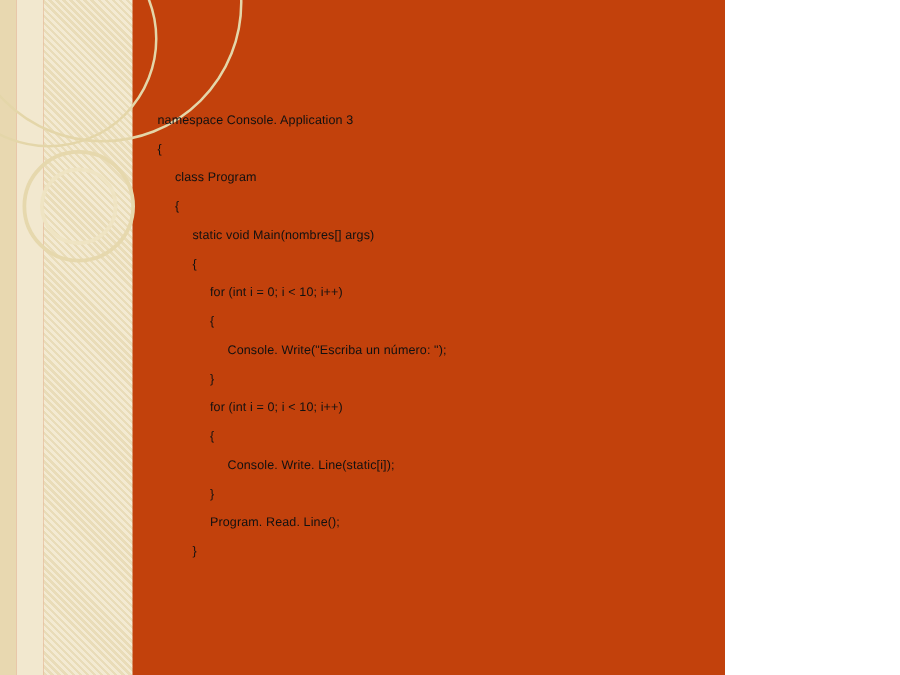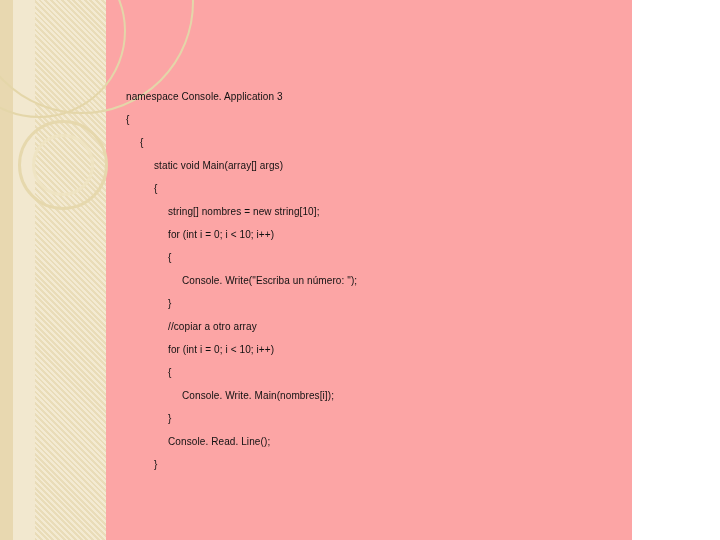--- a/index.html
+++ b/index.html
@@ -3,7 +3,7 @@
 <meta charset="utf-8">
 <style>
   html,body{margin:0;padding:0;width:720px;height:540px;background:#fff;overflow:hidden;font-family:Arial,Helvetica,sans-serif}
-  .slide{position:relative;width:632px;height:540px;background:#fca5a5}
+  .slide{position:relative;width:580px;height:540px;background:#c2410c}
   .sidebar{position:absolute;left:0;top:0;height:540px;width:106px}
   .stripe-a{position:absolute;top:0;left:0;width:13px;height:540px;background:#e8d8b0}
   .stripe-b{position:absolute;top:0;left:13px;width:22px;height:540px;background:#f2e8cf}

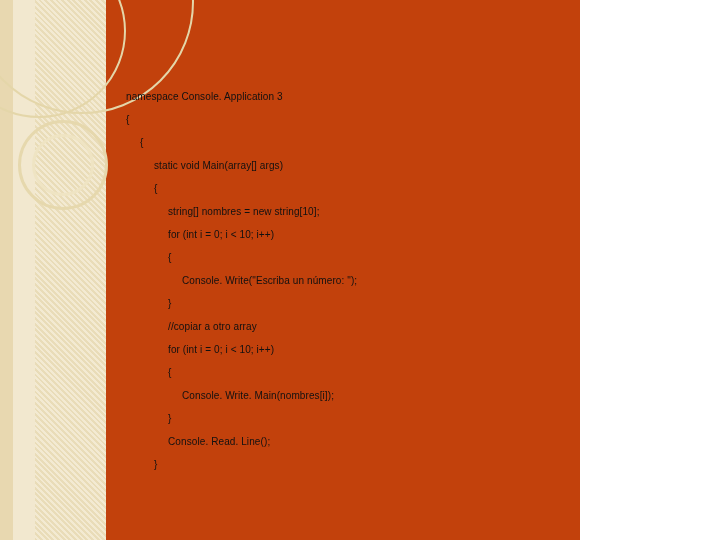--- a/index.html
+++ b/index.html
@@ -38,6 +38,7 @@
   <div class="content">
     <p class="ln">namespace Console. Application 3</p>
     <p class="ln">{</p>
+    <p class="ln i1">class Program</p>
     <p class="ln i1">{</p>
     <p class="ln i2">static void Main(array[] args)</p>
     <p class="ln i2">{</p>

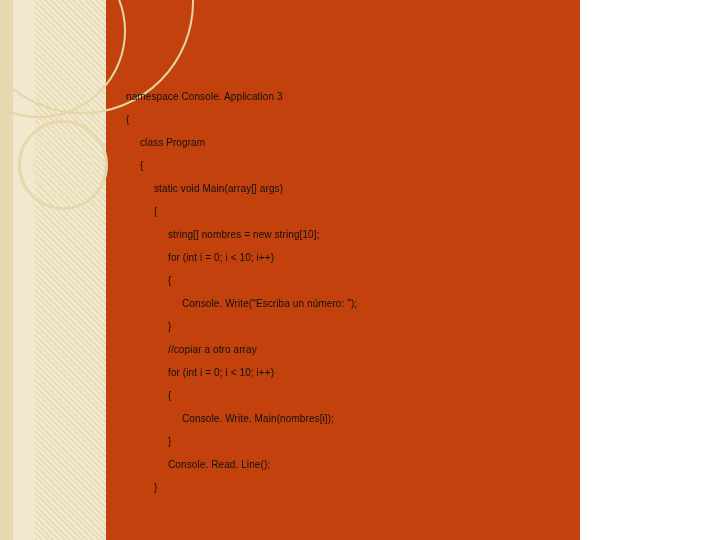--- a/index.html
+++ b/index.html
@@ -40,7 +40,7 @@
     <p class="ln">{</p>
     <p class="ln i1">class Program</p>
     <p class="ln i1">{</p>
-    <p class="ln i2">static void Main(array[] args)</p>
+    <p class="ln i2">static void Main(nombres[] args)</p>
     <p class="ln i2">{</p>
     <p class="ln i3">string[] nombres = new string[10];</p>
     <p class="ln i3">for (int i = 0; i &lt; 10; i++)</p>

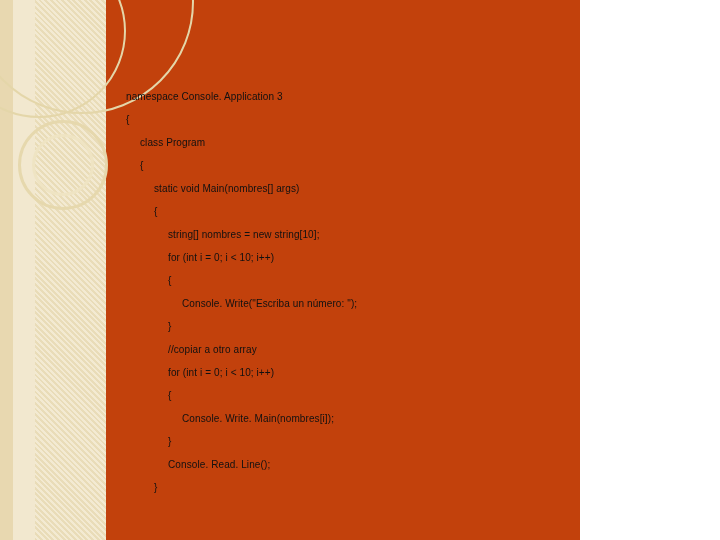--- a/index.html
+++ b/index.html
@@ -42,7 +42,6 @@
     <p class="ln i1">{</p>
     <p class="ln i2">static void Main(nombres[] args)</p>
     <p class="ln i2">{</p>
-    <p class="ln i3">string[] nombres = new string[10];</p>
     <p class="ln i3">for (int i = 0; i &lt; 10; i++)</p>
     <p class="ln i3">{</p>
     <p class="ln i4">Console. Write("Escriba un número: ");</p>

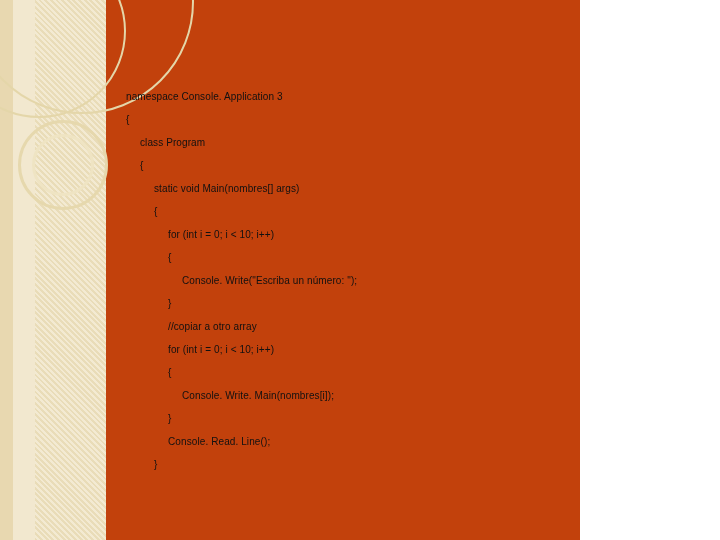--- a/index.html
+++ b/index.html
@@ -46,7 +46,6 @@
     <p class="ln i3">{</p>
     <p class="ln i4">Console. Write("Escriba un número: ");</p>
     <p class="ln i3">}</p>
-    <p class="ln i3">//copiar a otro array</p>
     <p class="ln i3">for (int i = 0; i &lt; 10; i++)</p>
     <p class="ln i3">{</p>
     <p class="ln i4">Console. Write. Main(nombres[i]);</p>

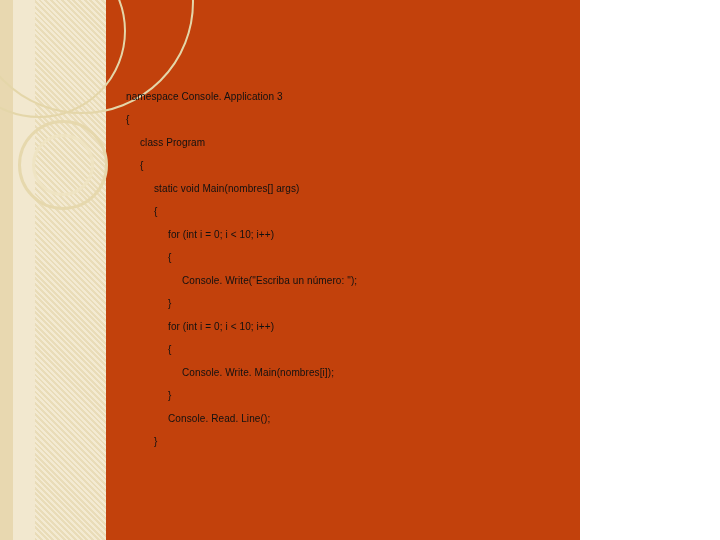--- a/index.html
+++ b/index.html
@@ -48,7 +48,7 @@
     <p class="ln i3">}</p>
     <p class="ln i3">for (int i = 0; i &lt; 10; i++)</p>
     <p class="ln i3">{</p>
-    <p class="ln i4">Console. Write. Main(nombres[i]);</p>
+    <p class="ln i4">Console. Write. Line(static[i]);</p>
     <p class="ln i3">}</p>
     <p class="ln i3">Console. Read. Line();</p>
     <p class="ln i2">}</p>

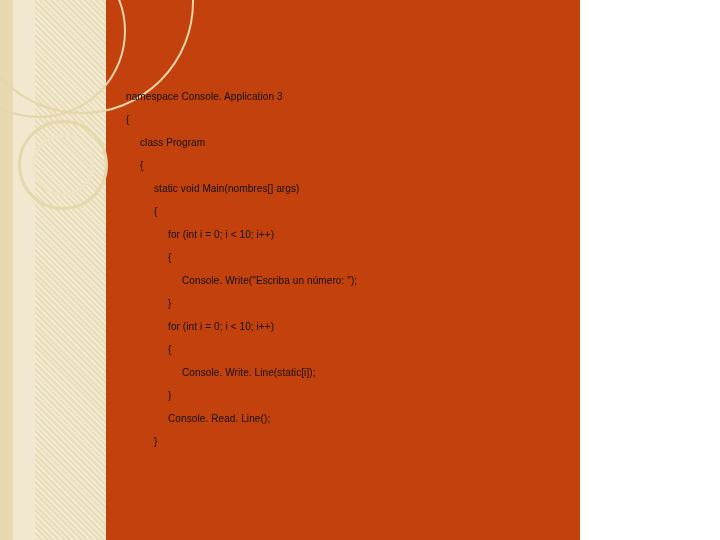--- a/index.html
+++ b/index.html
@@ -50,7 +50,7 @@
     <p class="ln i3">{</p>
     <p class="ln i4">Console. Write. Line(static[i]);</p>
     <p class="ln i3">}</p>
-    <p class="ln i3">Console. Read. Line();</p>
+    <p class="ln i3">Program. Read. Line();</p>
     <p class="ln i2">}</p>
 
   </div>

